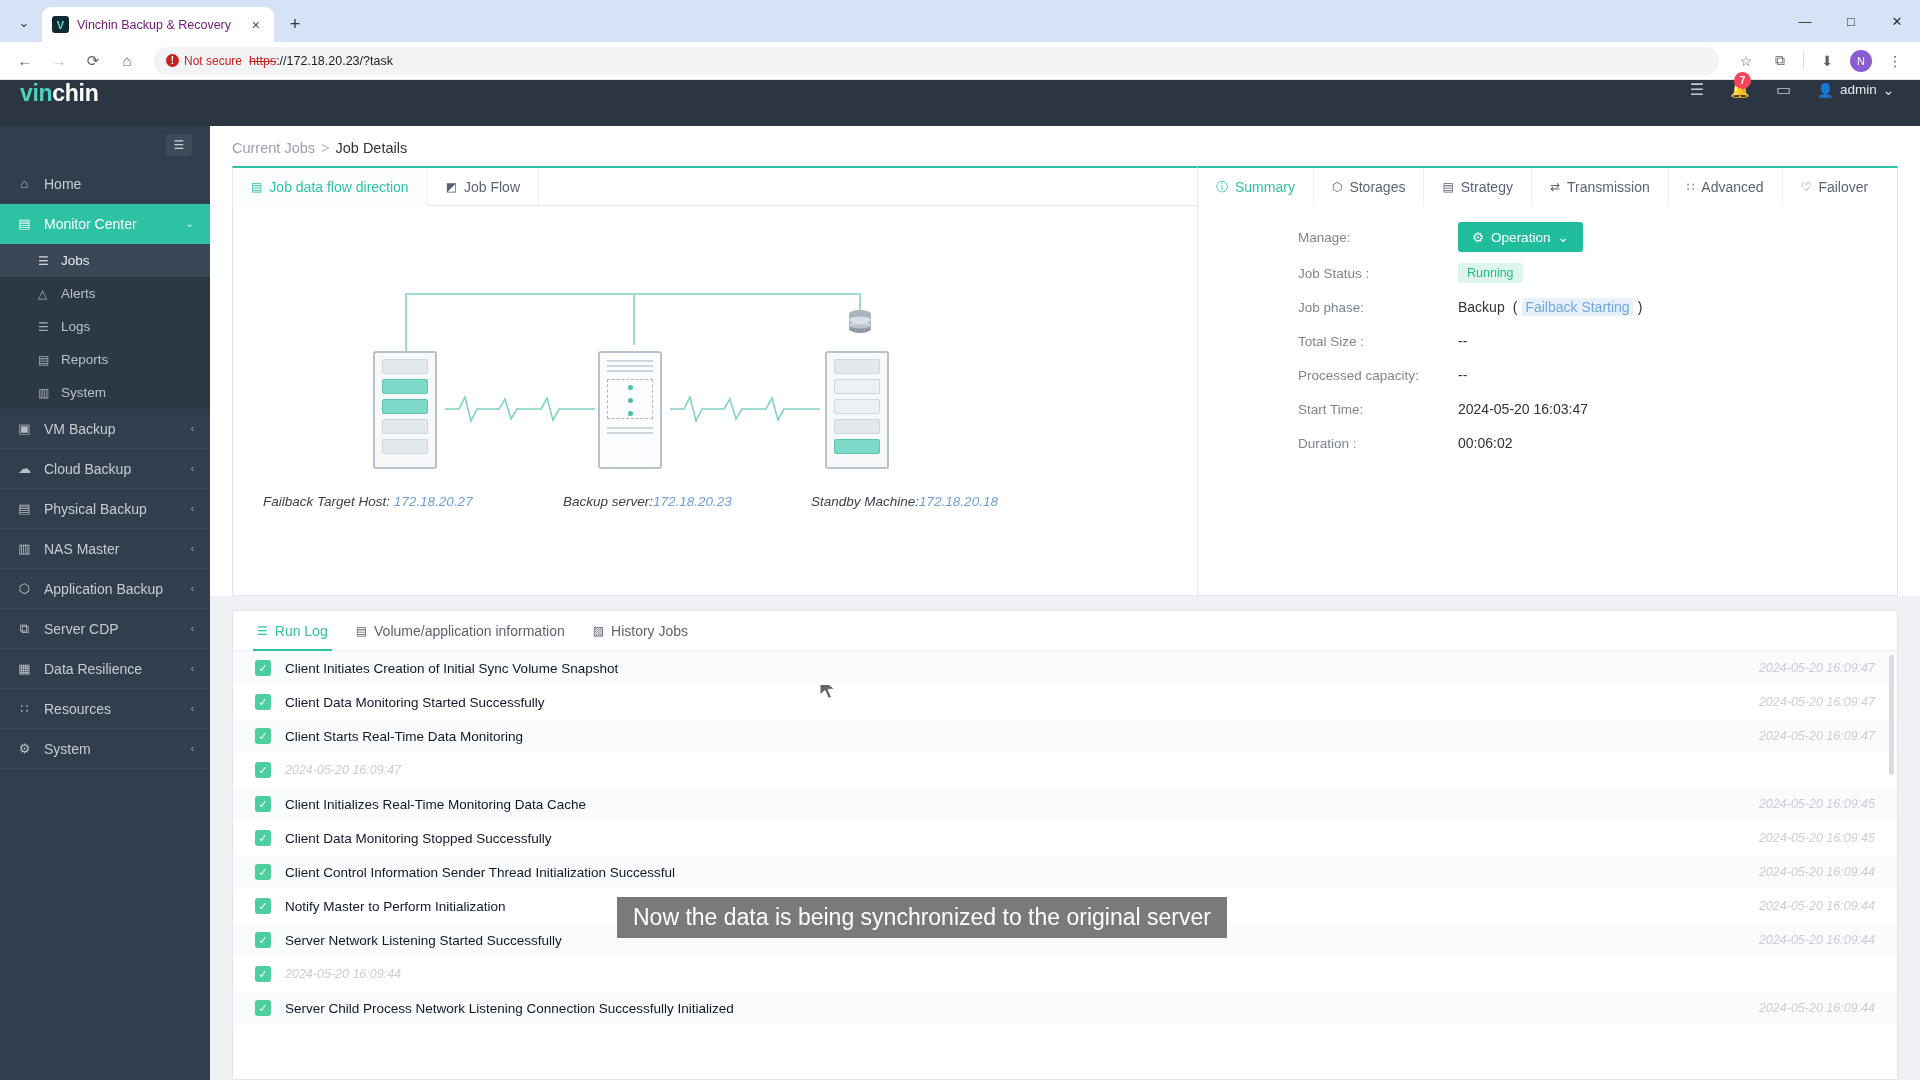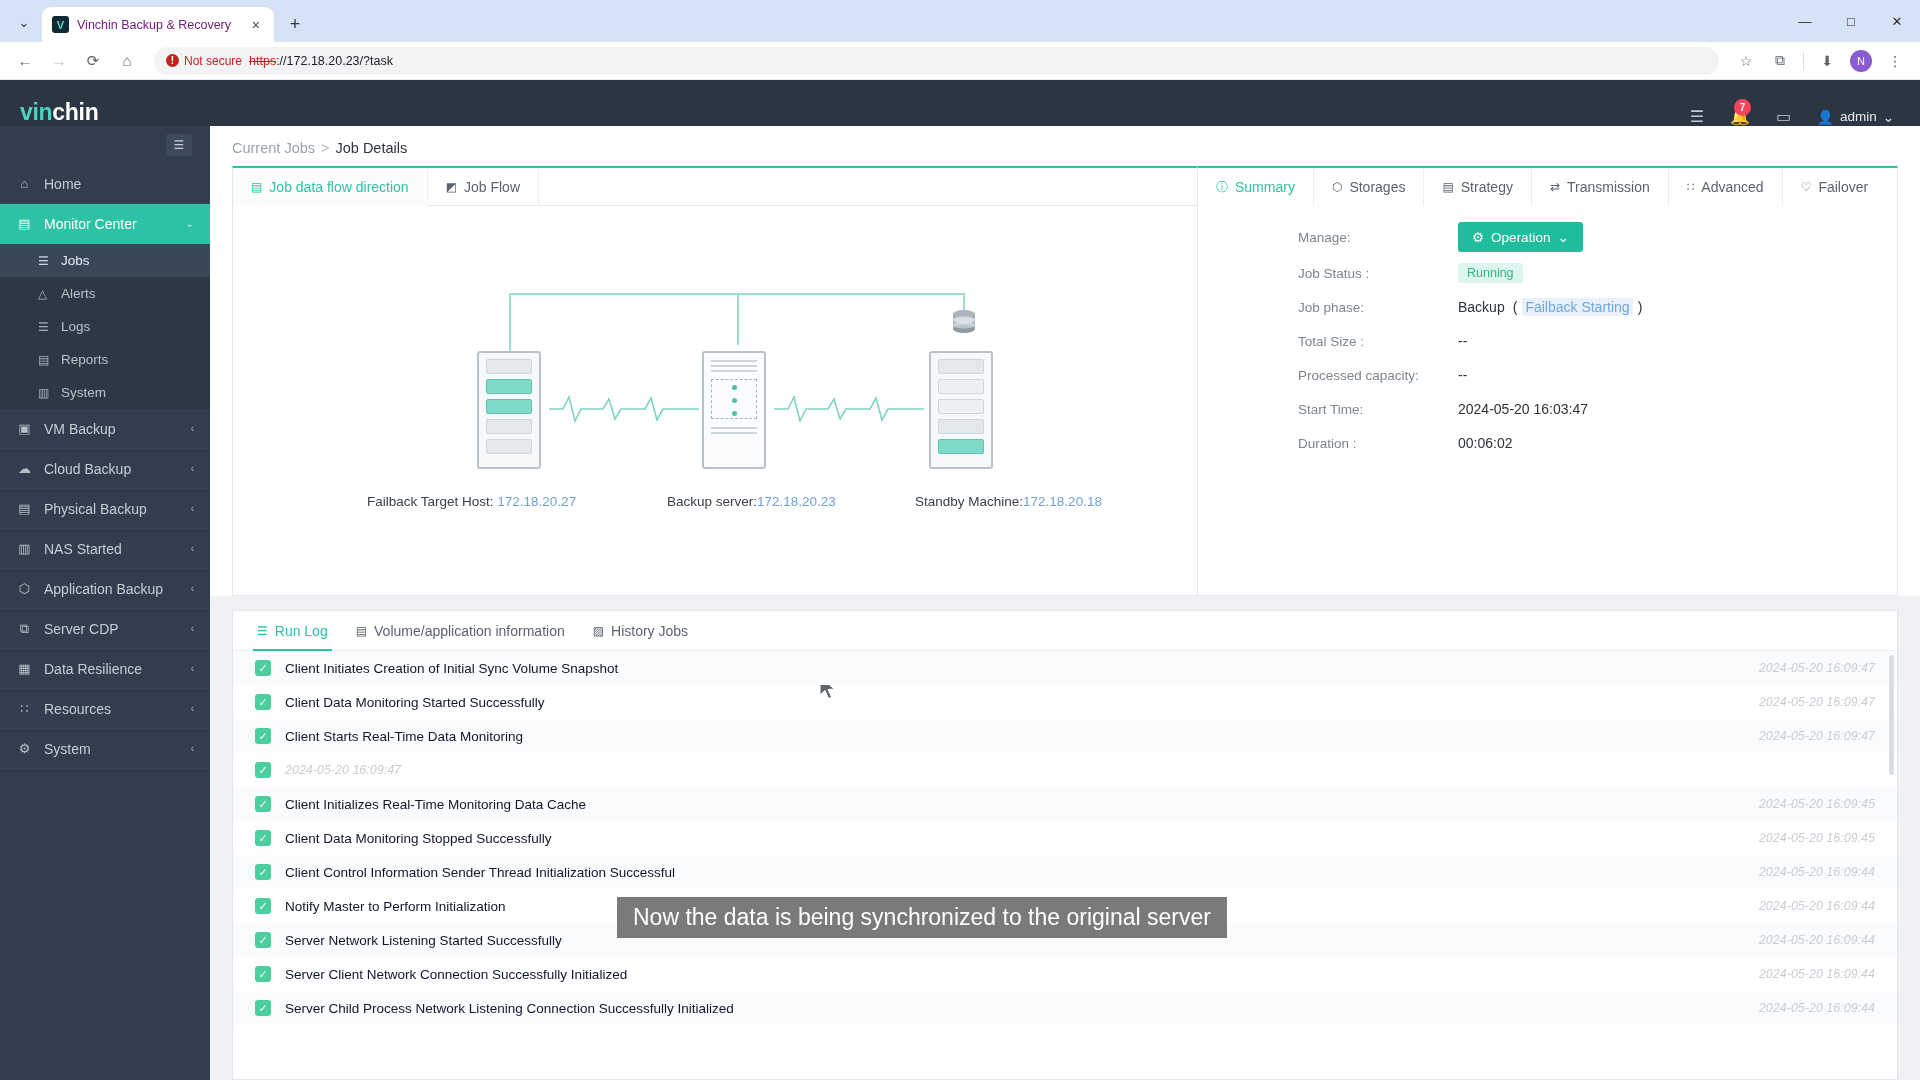--- a/index.html
+++ b/index.html
@@ -124,7 +124,7 @@
     height: 46px;
     background: #2b3642;
     display: flex;
-    align-items: flex-end;
+    align-items: flex-start;
     flex-shrink: 0;
     gap: 41px;
   }

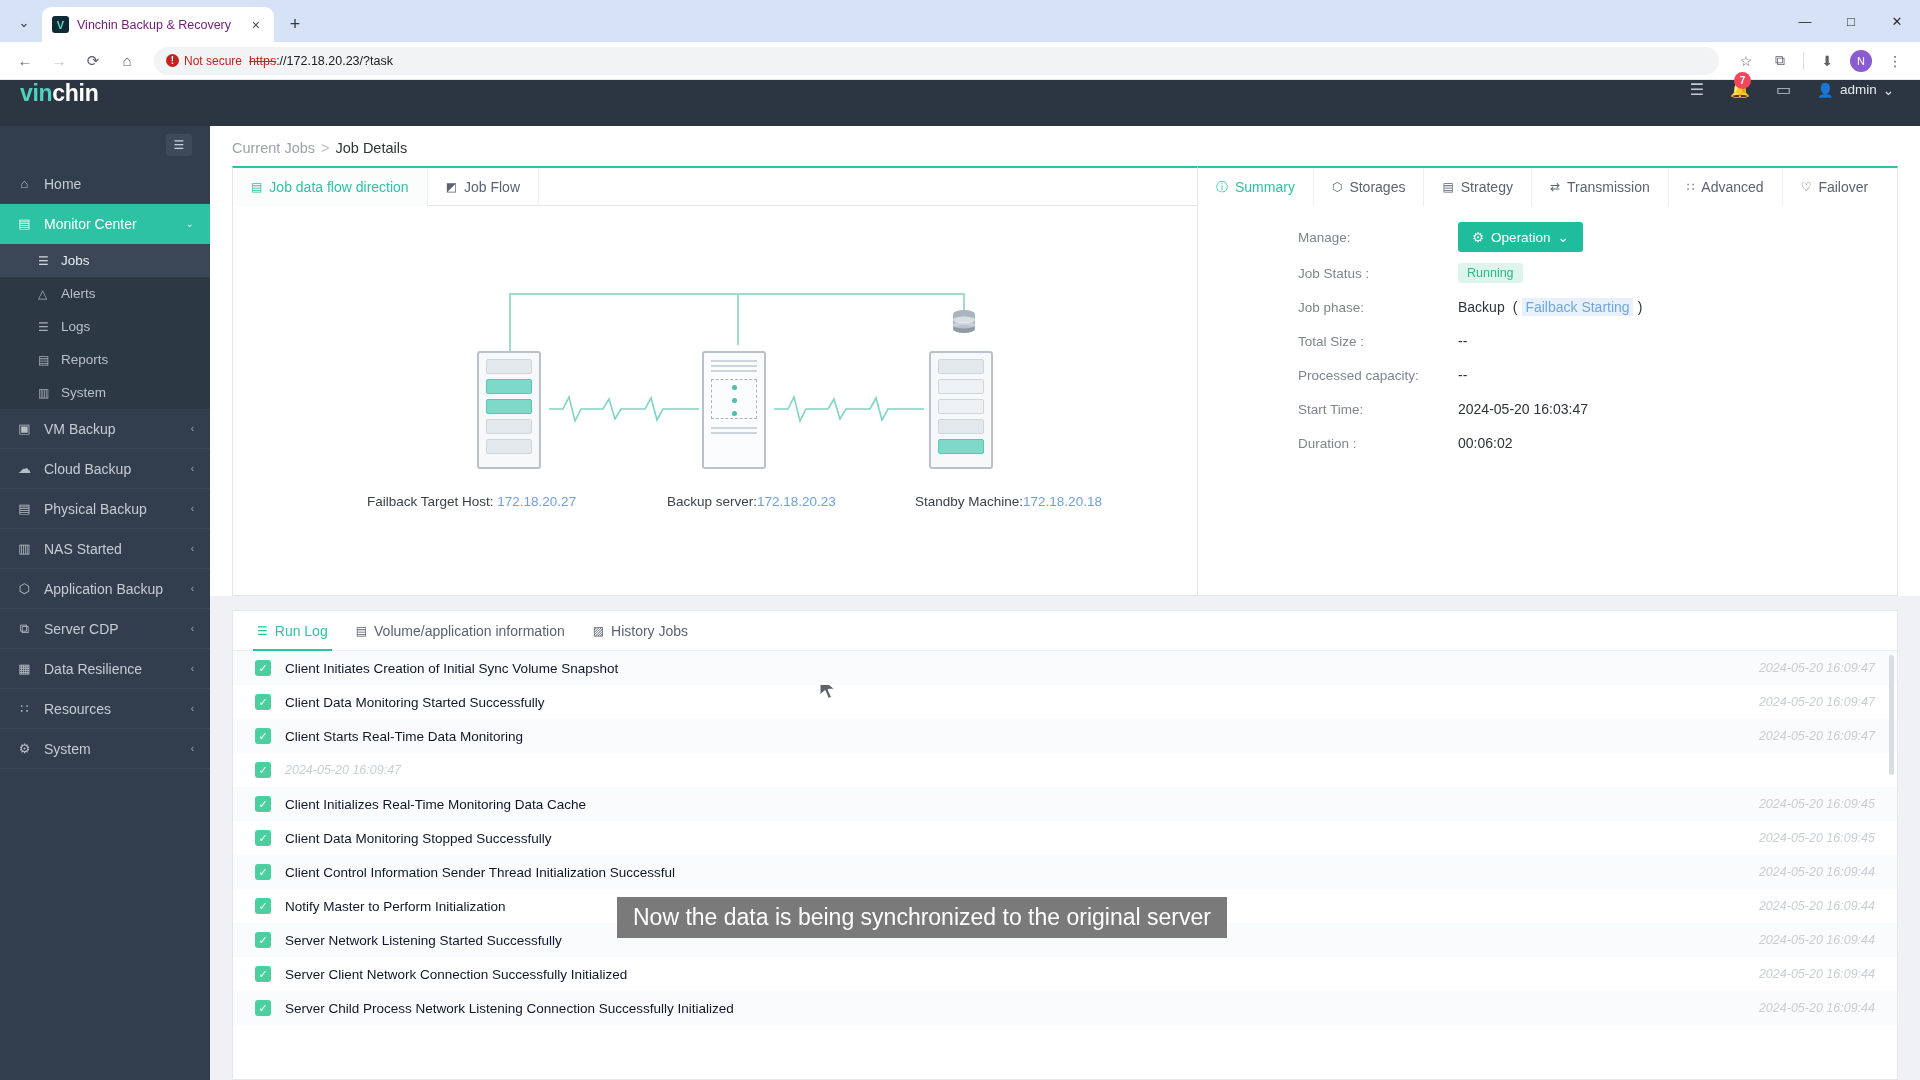--- a/index.html
+++ b/index.html
@@ -248,7 +248,8 @@
     position: relative;
     display: flex;
     align-items: center;
-    justify-content: flex-end;
+    justify-content: flex-start;
+    font-style: italic;
   }
   .diagram-inner { position: relative; width: 860px; height: 300px; }
   .node { position: absolute; display: flex; flex-direction: column; align-items: center; }

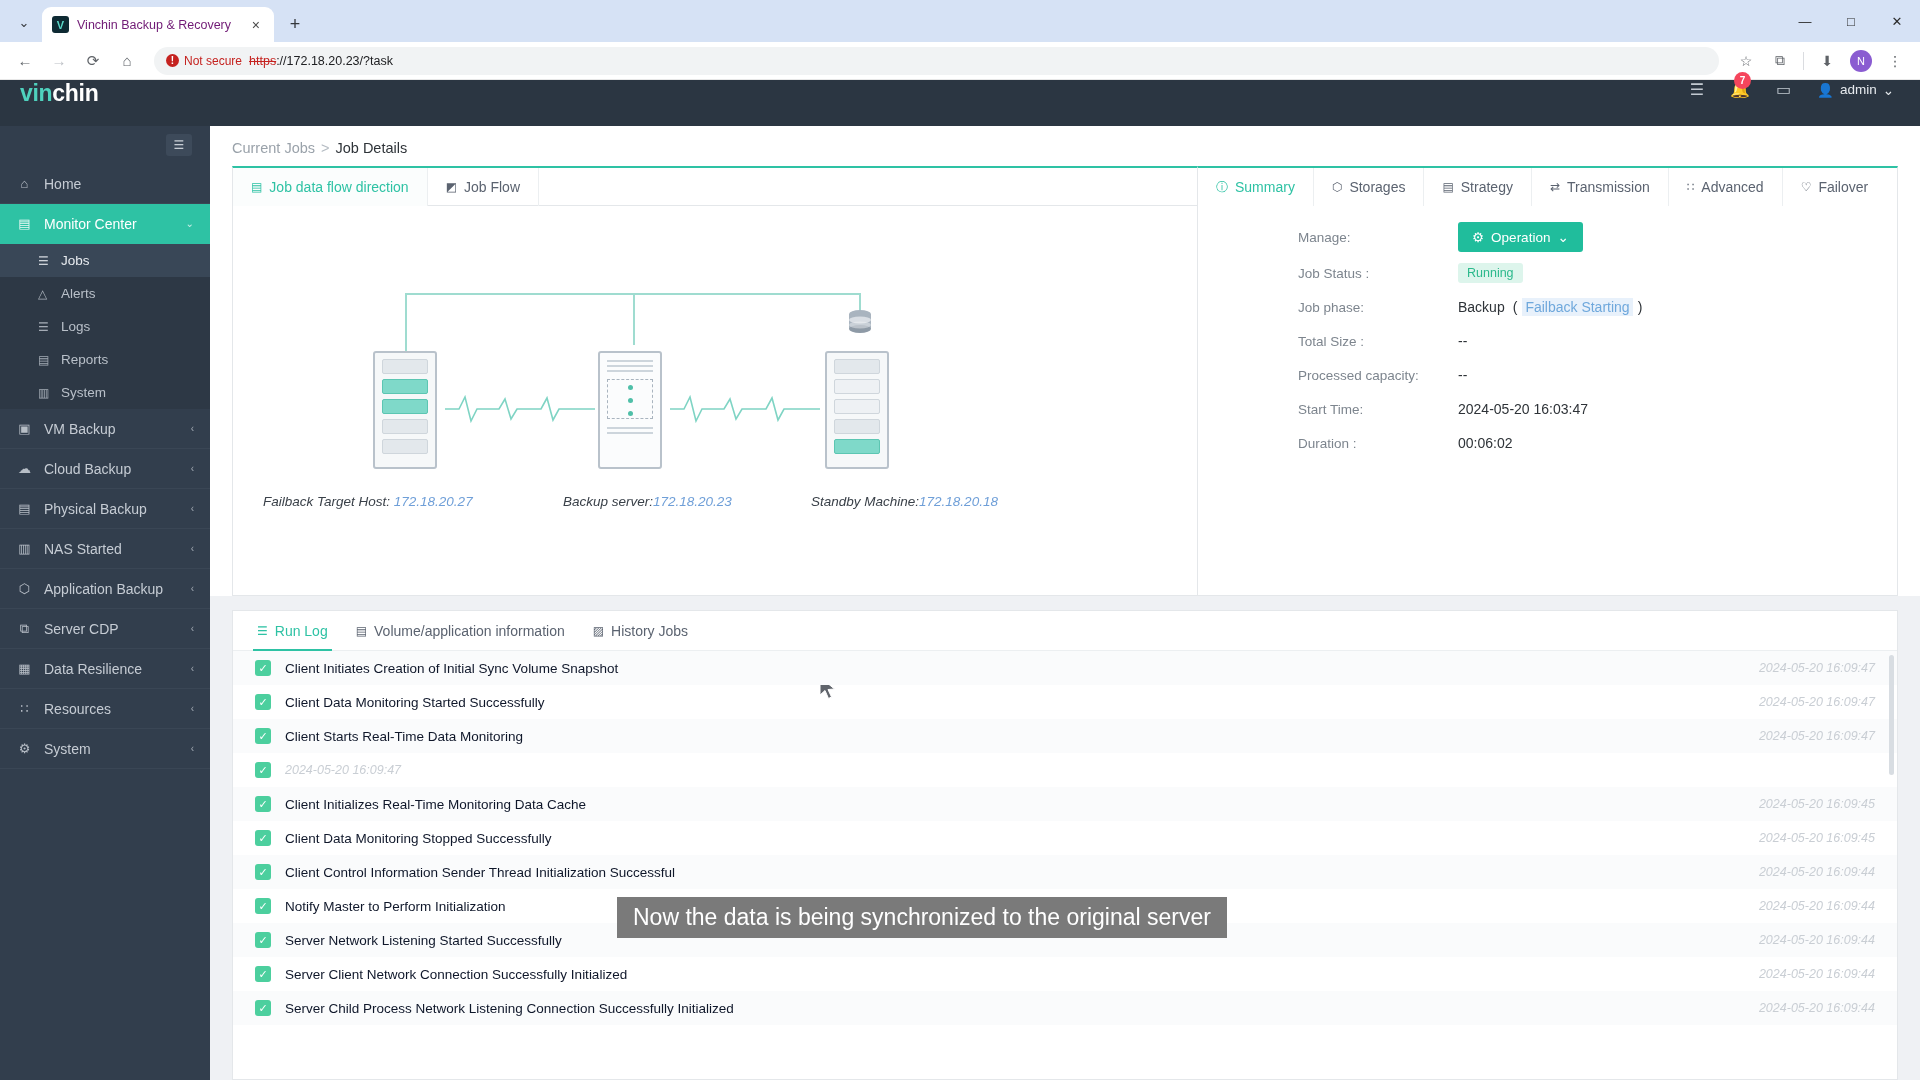--- a/index.html
+++ b/index.html
@@ -477,7 +477,7 @@
       </div>
       <div class="nav-item">
         <span class="ni-icon">▥</span>
-        <span class="ni-label">NAS Started</span>
+        <span class="ni-label">NAS Master</span>
         <span class="ni-arrow">‹</span>
       </div>
       <div class="nav-item">

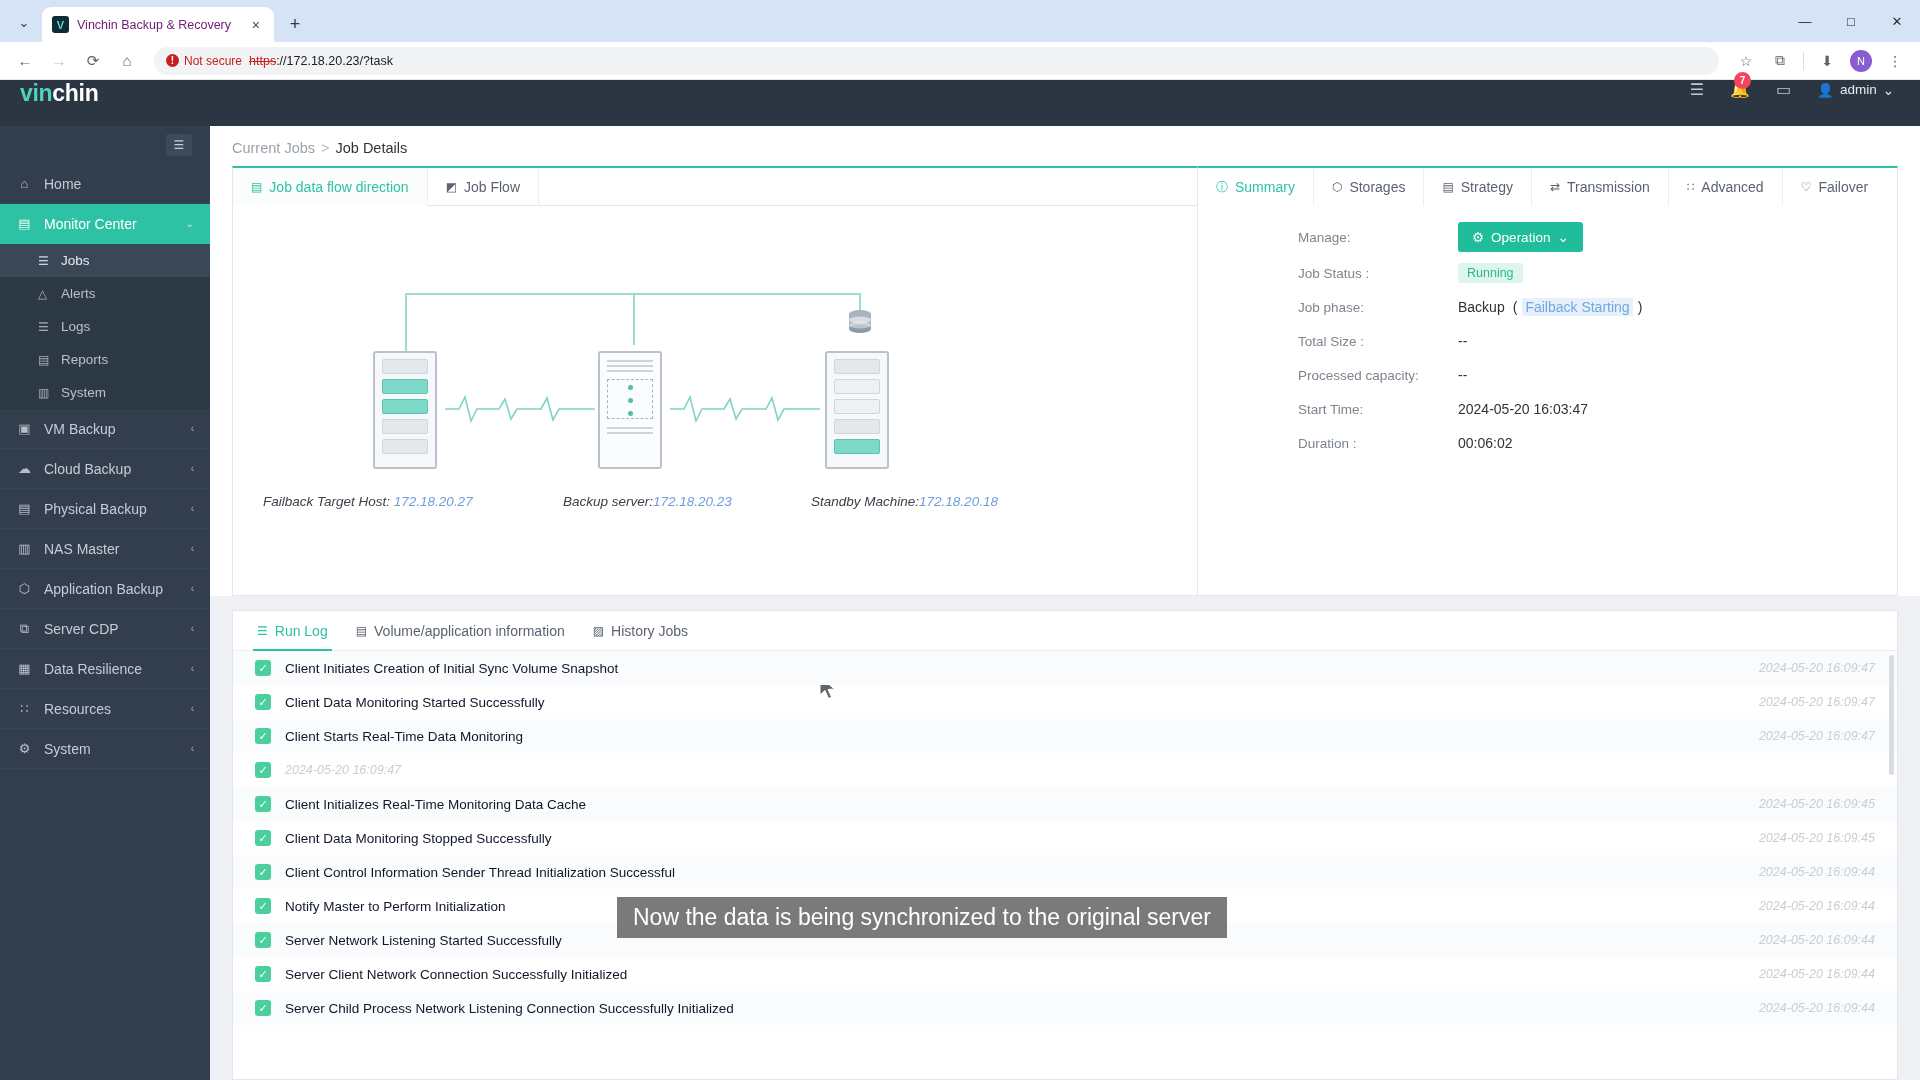--- a/index.html
+++ b/index.html
@@ -733,7 +733,6 @@
           </div>
           <div class="log-row">
             <span class="log-check">✓</span>
-            <span class="log-msg">Server Client Network Connection Successfully Initialized</span>
             <span class="log-time">2024-05-20 16:09:44</span>
           </div>
           <div class="log-row">

